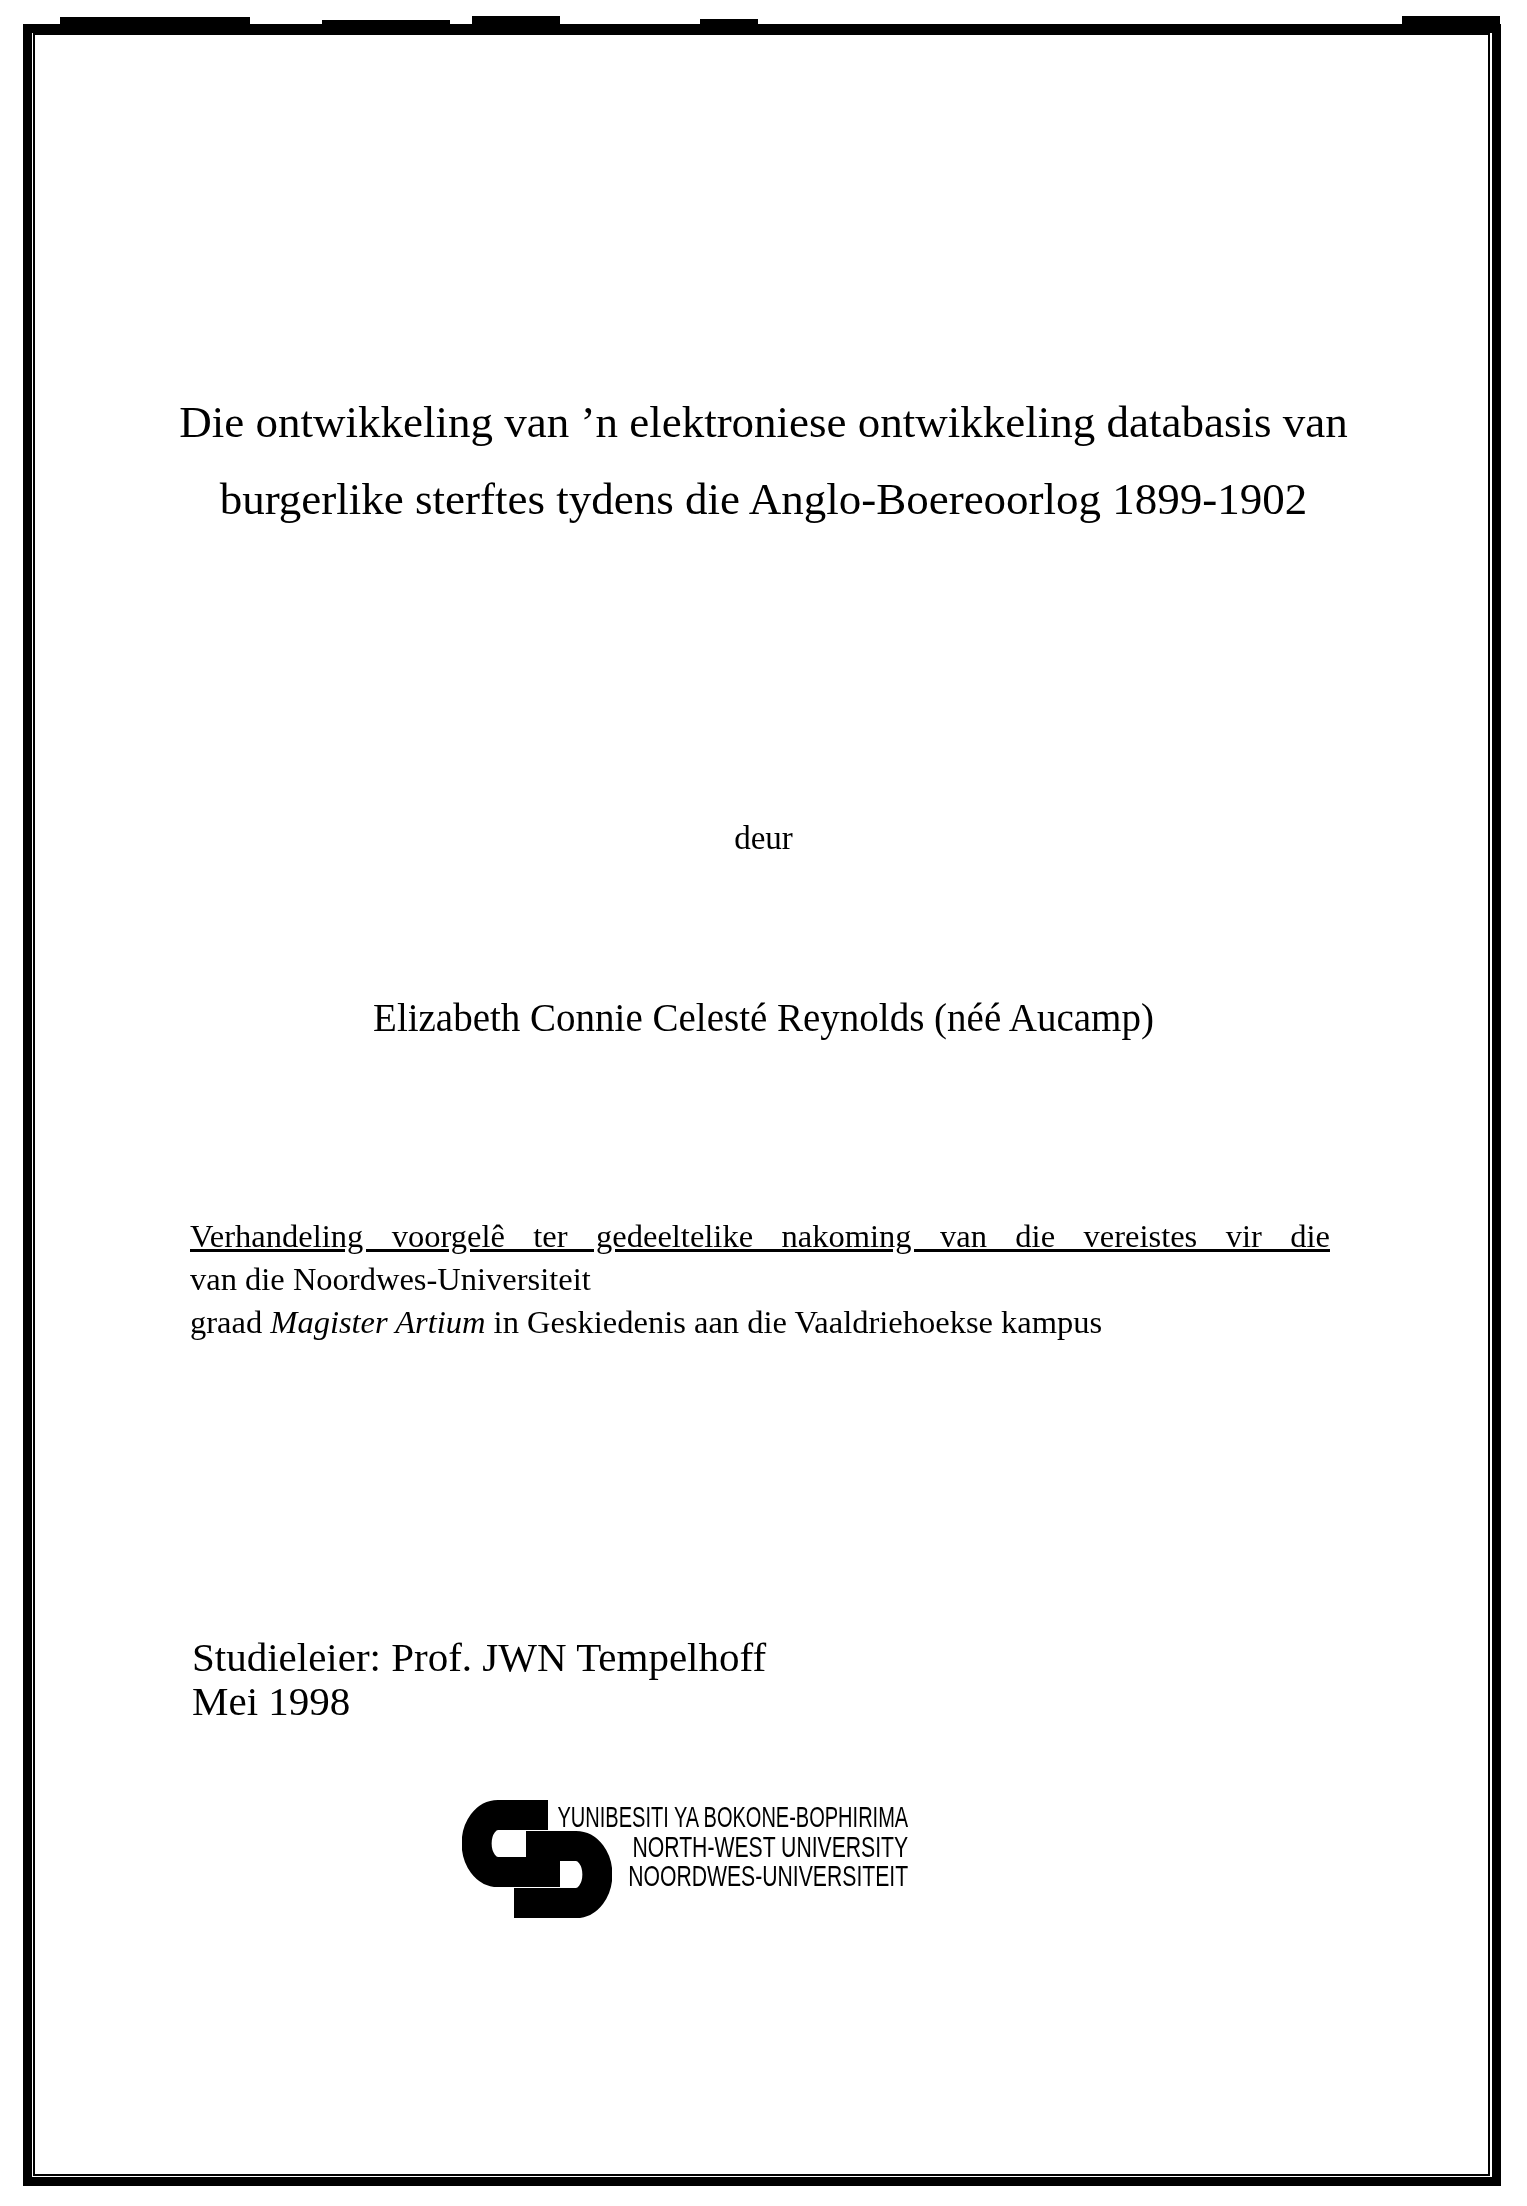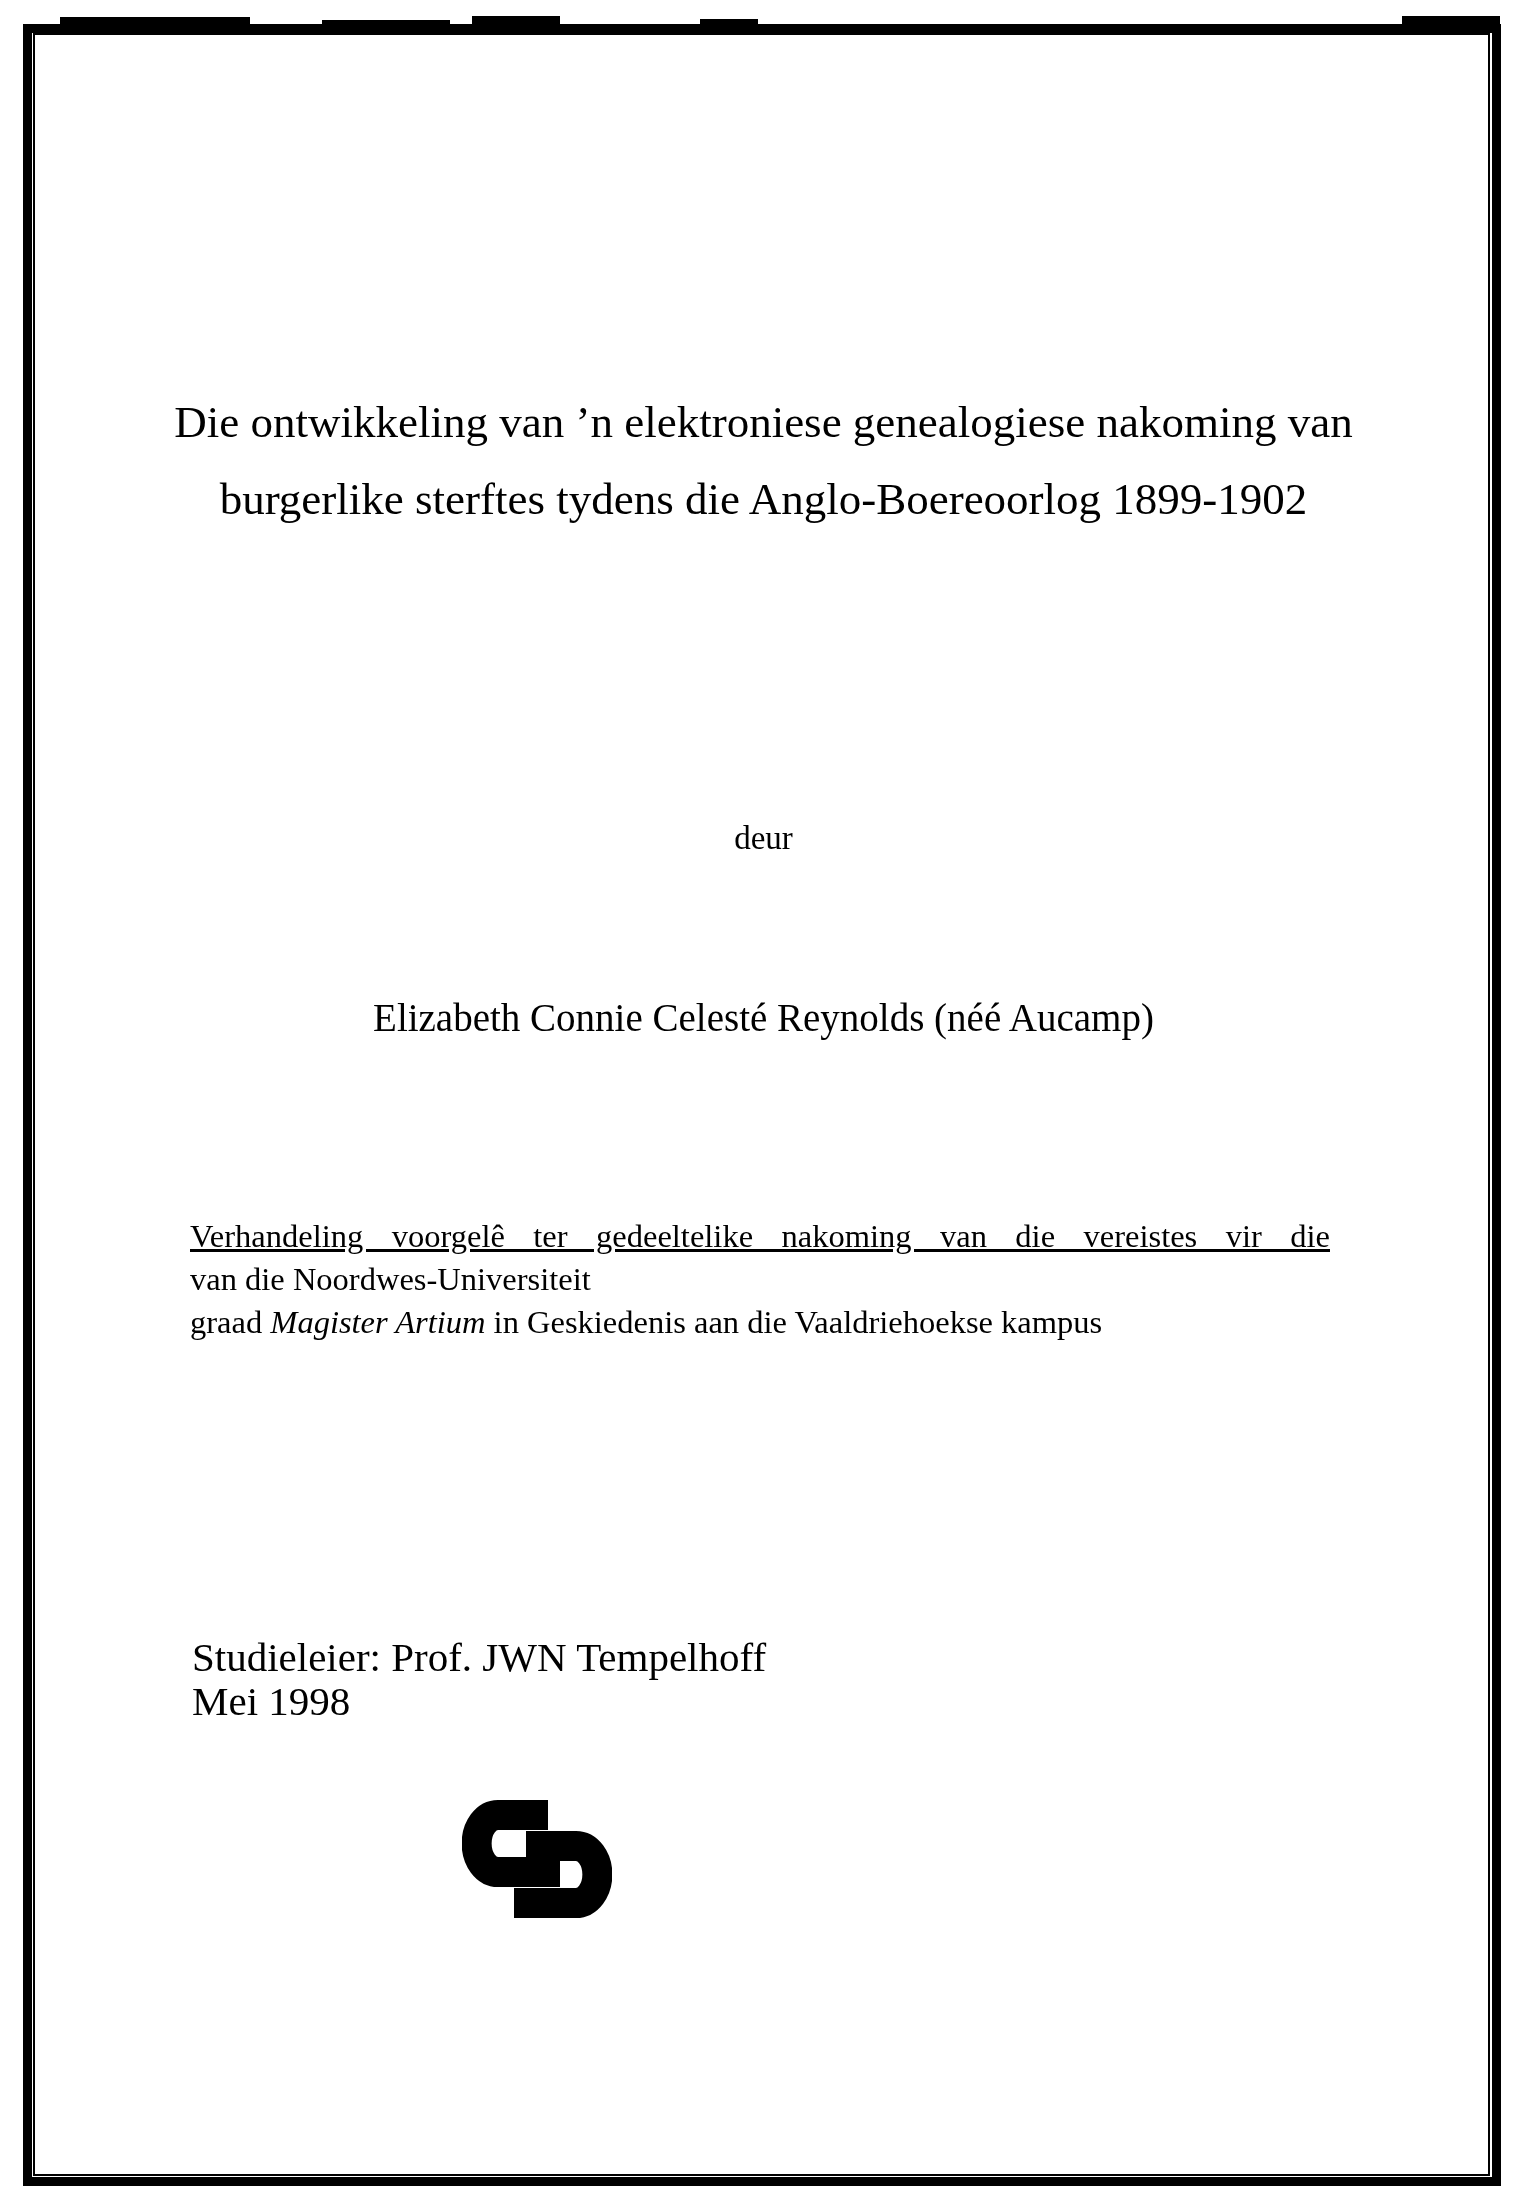--- a/index.html
+++ b/index.html
@@ -82,7 +82,7 @@
   <div class="artifact a5"></div>
 
   <div class="title">
-    <div>Die ontwikkeling van ’n elektroniese genealogiese nakoming van</div>
+    <div>Die ontwikkeling van ’n elektroniese ontwikkeling databasis van</div>
     <div>burgerlike sterftes tydens die Anglo-Boereoorlog 1899-1902</div>
   </div>
 

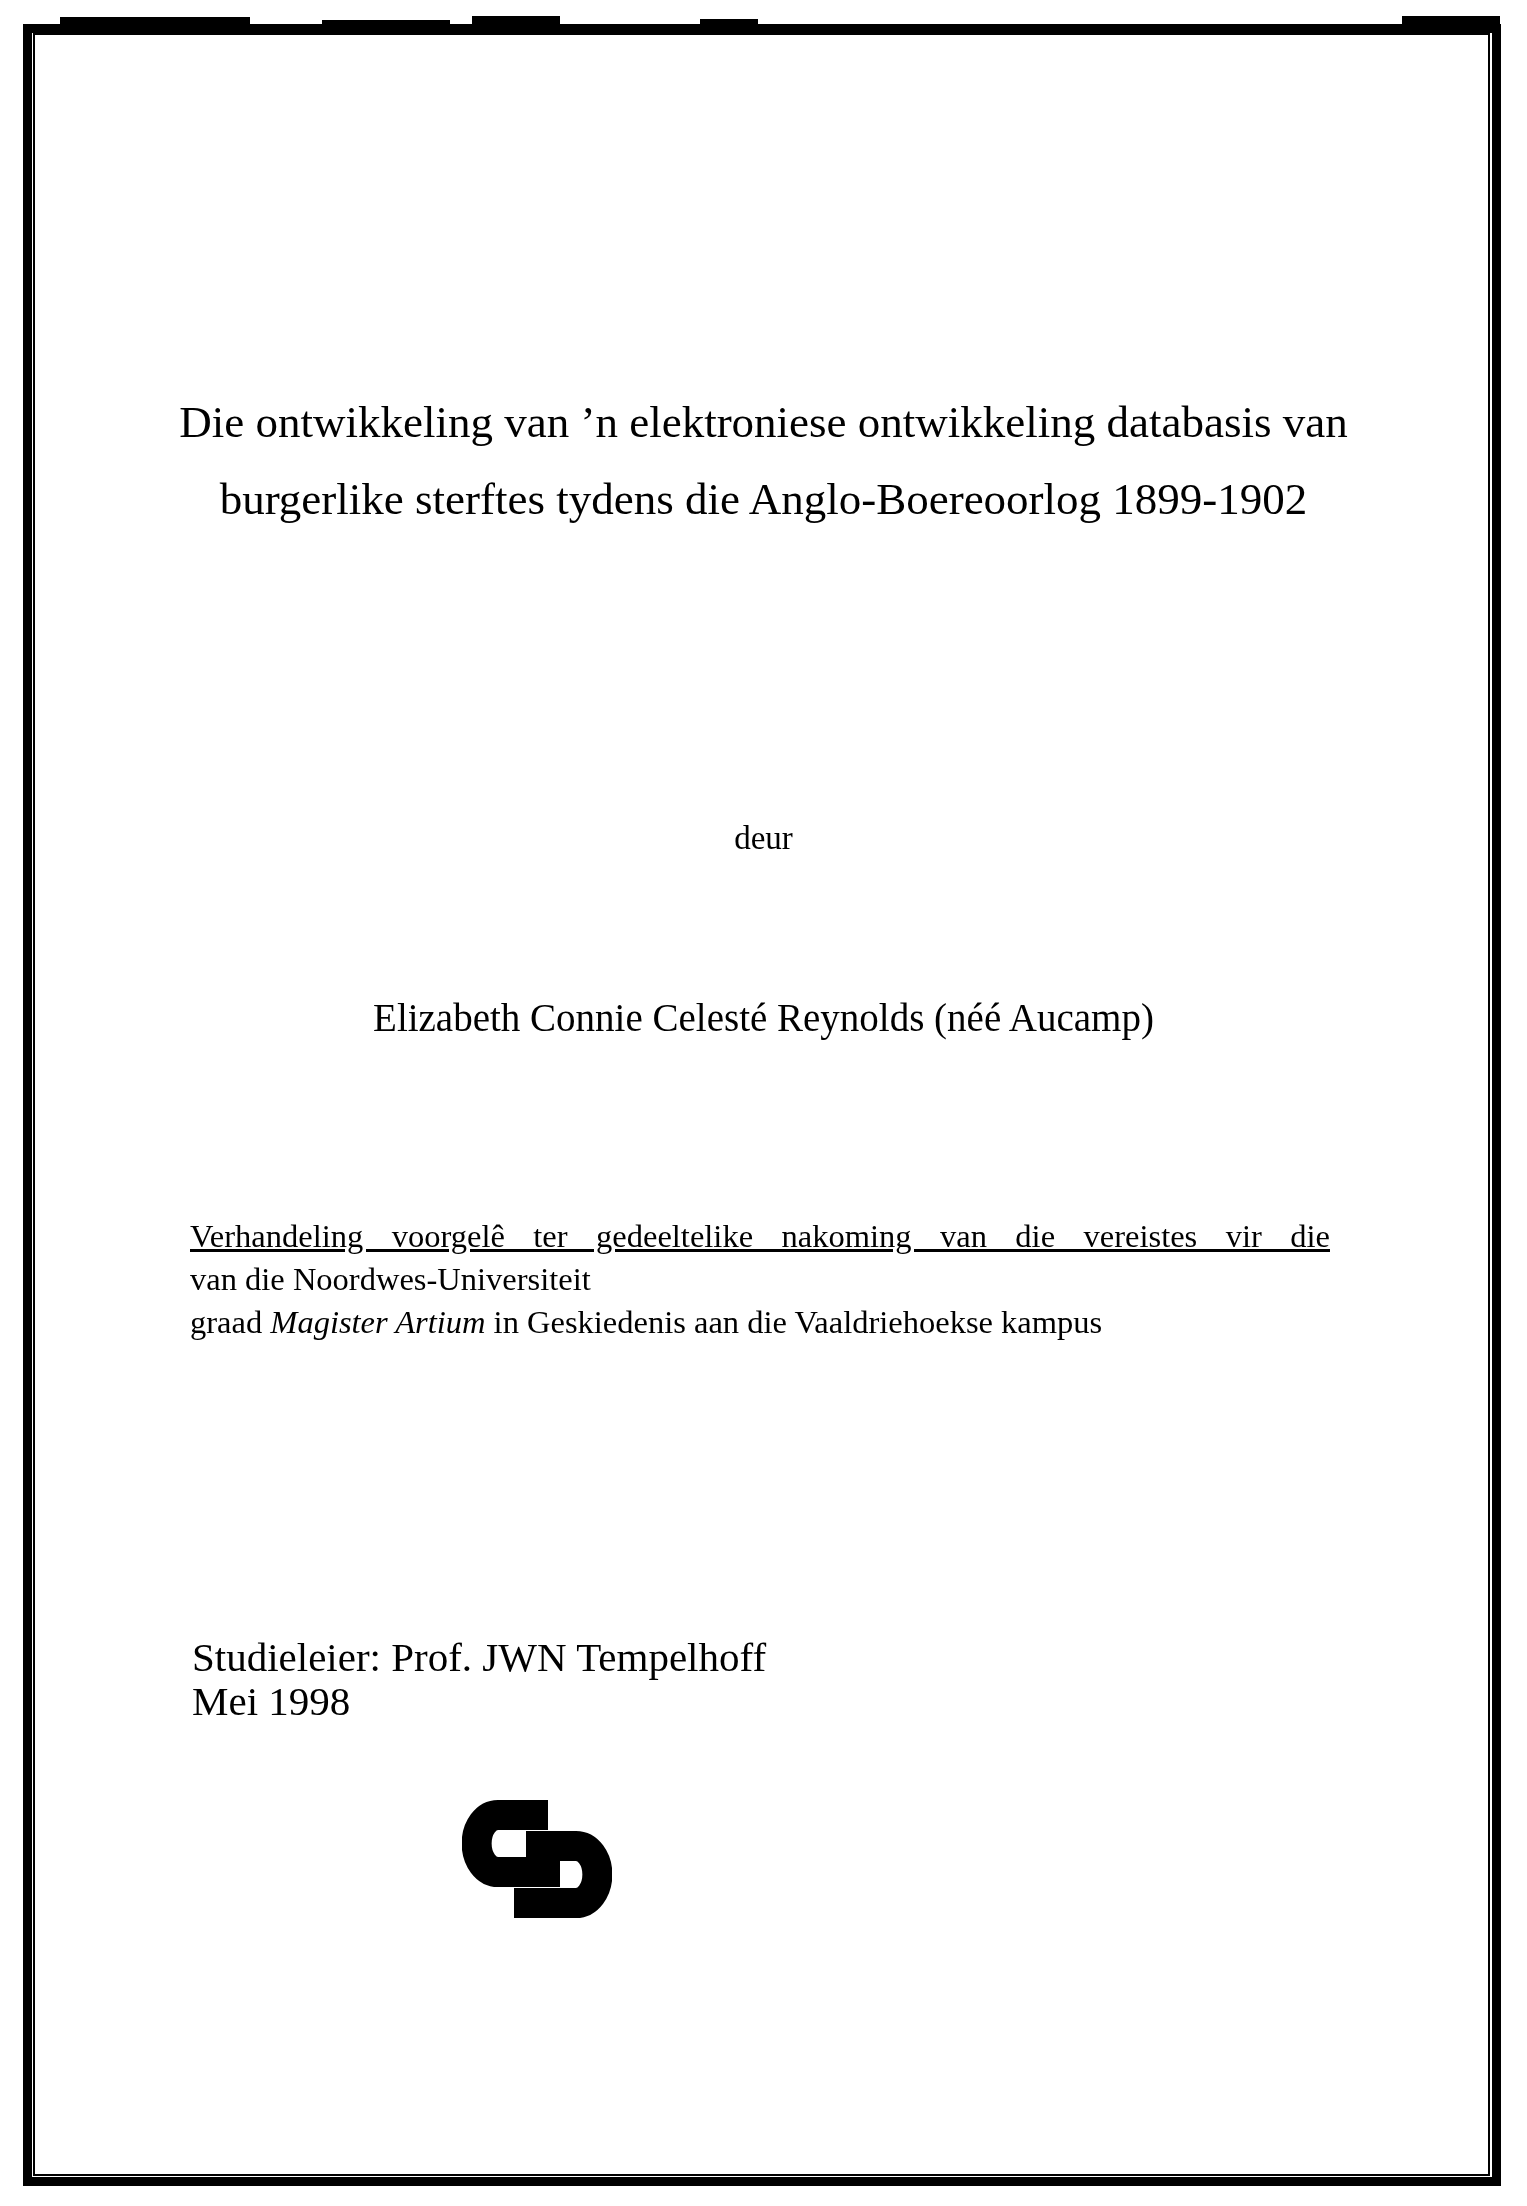--- a/index.html
+++ b/index.html
@@ -106,6 +106,11 @@
       <path d="M 86 18 H 36 A 21 28 0 0 0 36 75 H 98" fill="none" stroke="#000" stroke-width="30" stroke-linecap="butt"></path>
       <path d="M 64 49 H 114 A 21 28 0 0 1 114 106 H 52" fill="none" stroke="#000" stroke-width="30" stroke-linecap="butt"></path>
     </svg>
+    <div class="logo-text">
+      <div class="lg1">YUNIBESITI YA BOKONE-BOPHIRIMA</div>
+      <div class="lg2">NORTH-WEST UNIVERSITY</div>
+      <div class="lg3">NOORDWES-UNIVERSITEIT</div>
+    </div>
   </div>
 
 </div>

